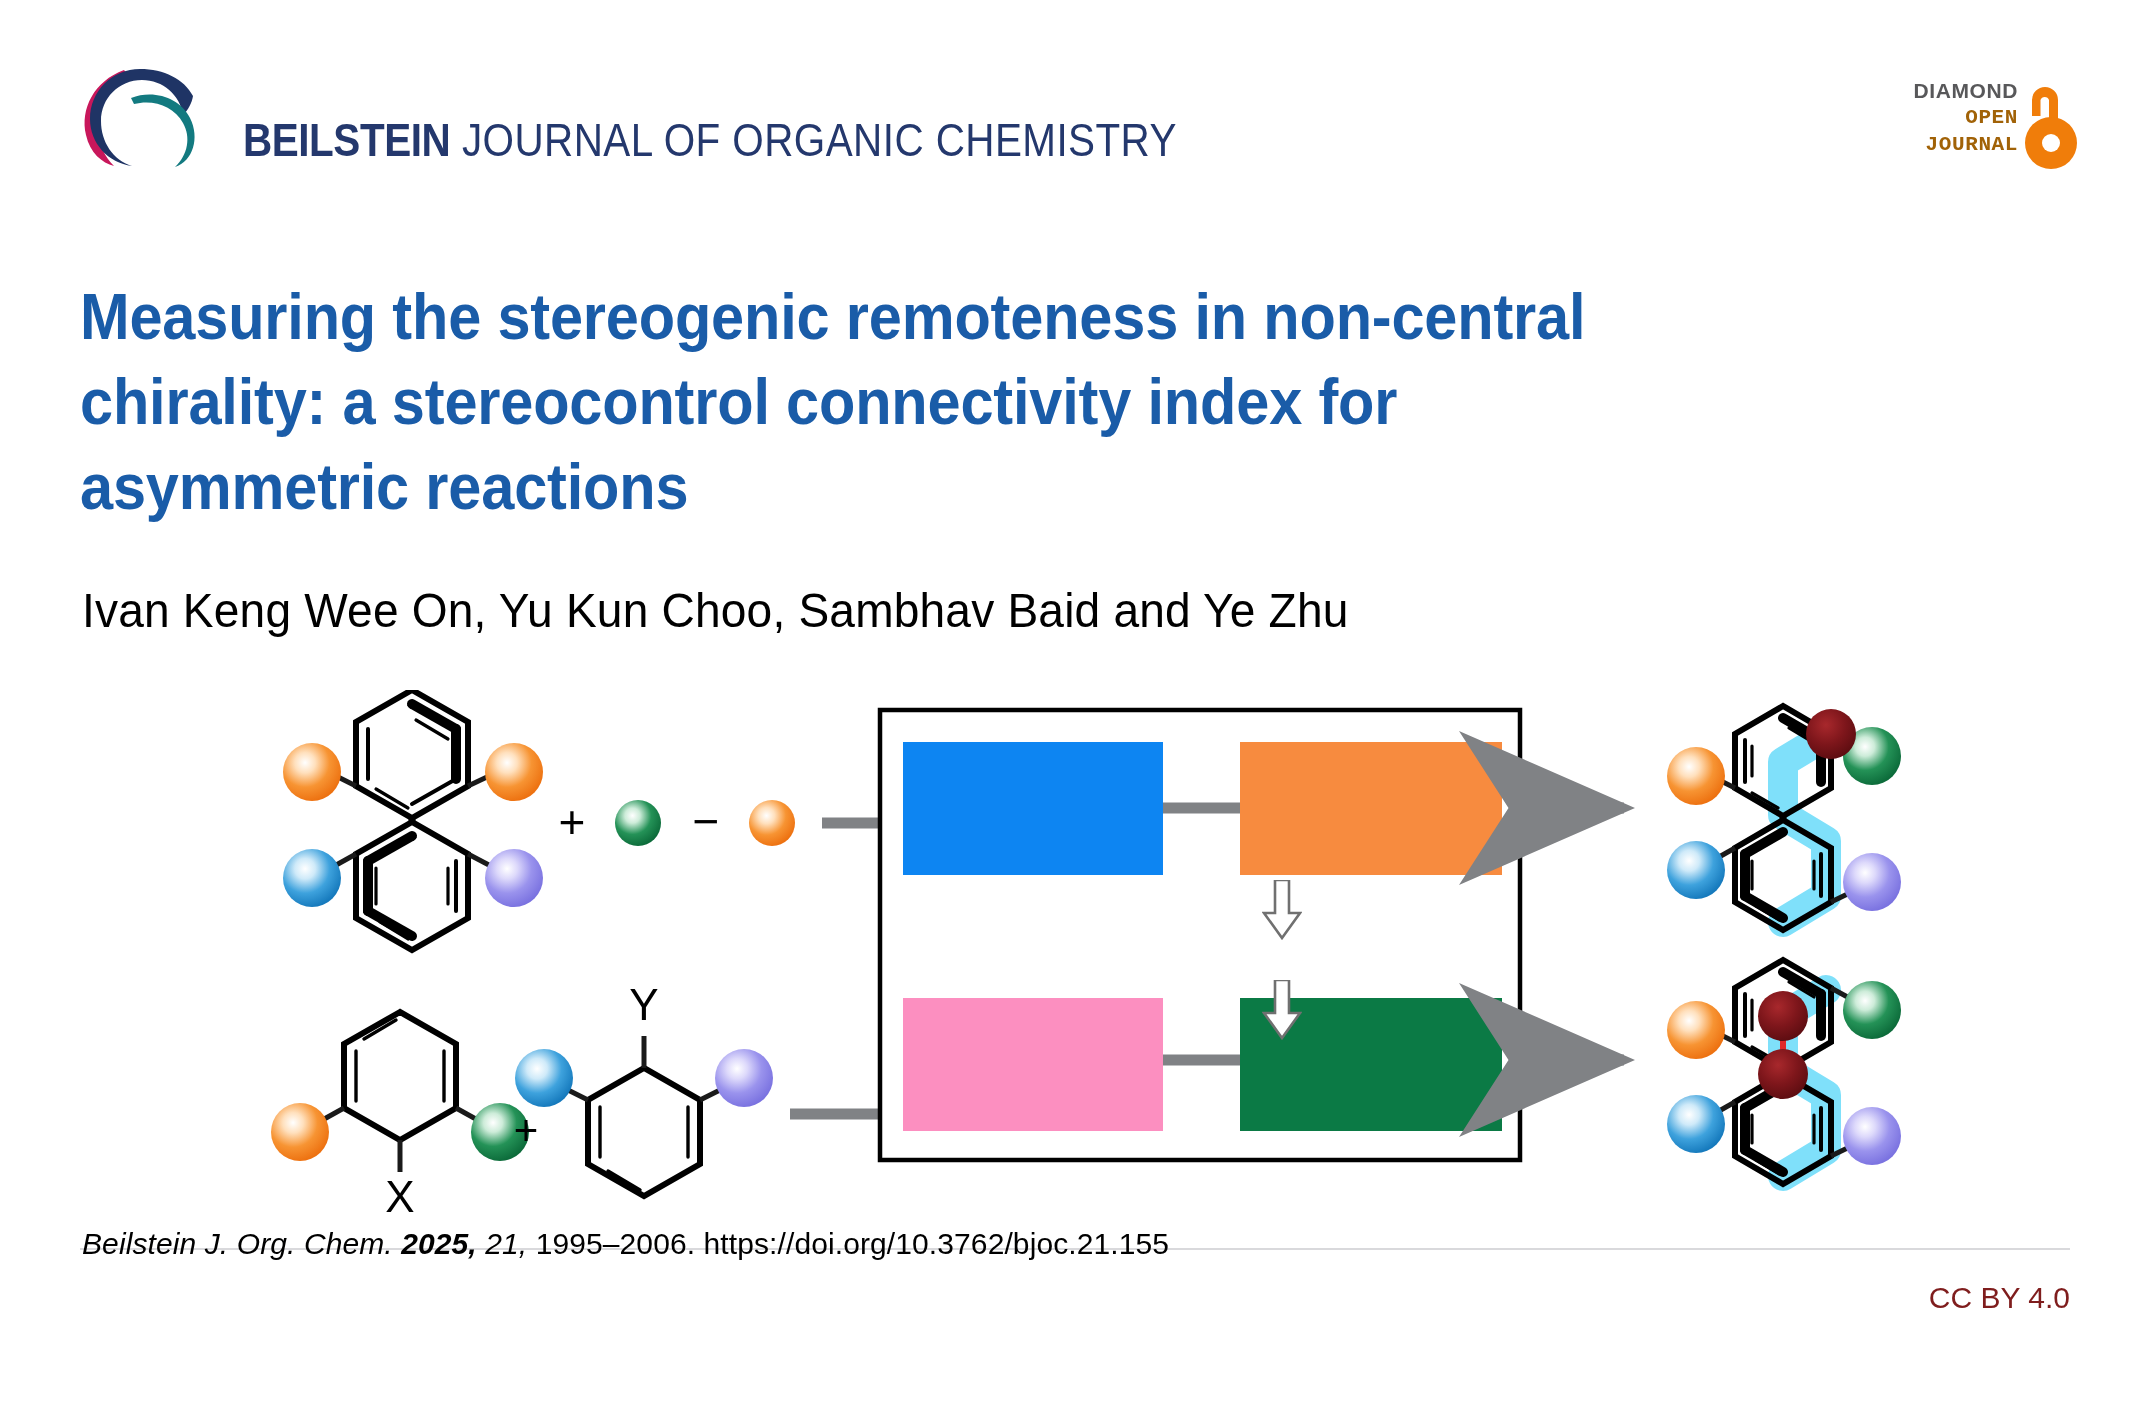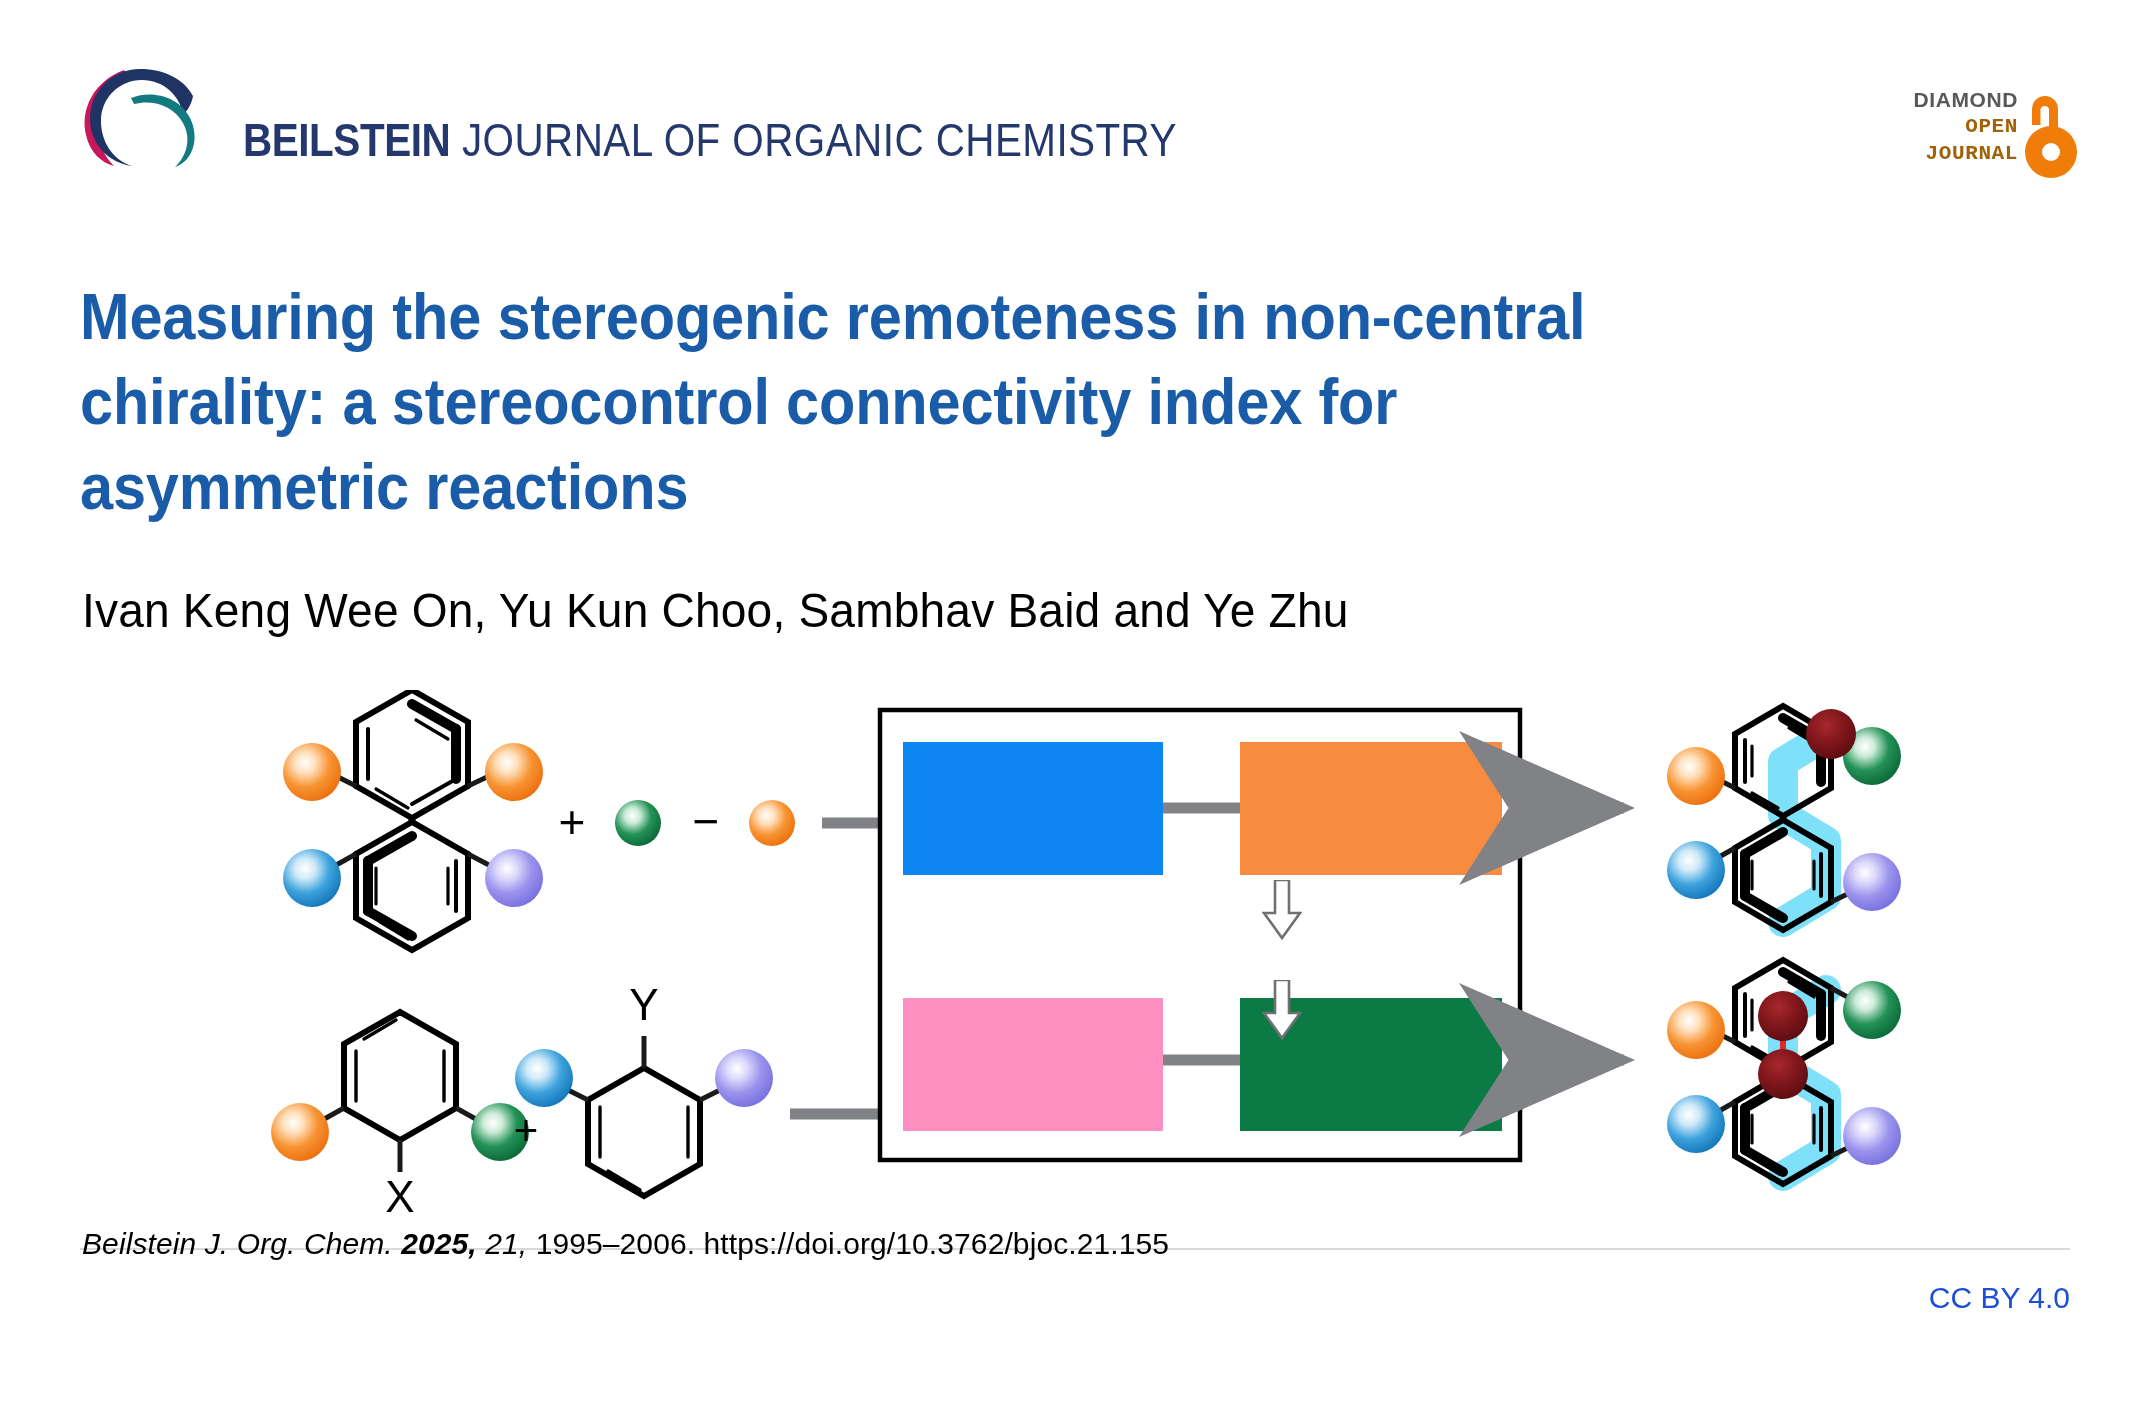--- a/index.html
+++ b/index.html
@@ -51,7 +51,7 @@
   .oa-badge {
     position: absolute;
     right: 70px; top: 78px;
-    width: 185px; height: 112px; margin-top: 9px;
+    width: 185px; height: 112px;
   }
   .oa-text {
     position: absolute;

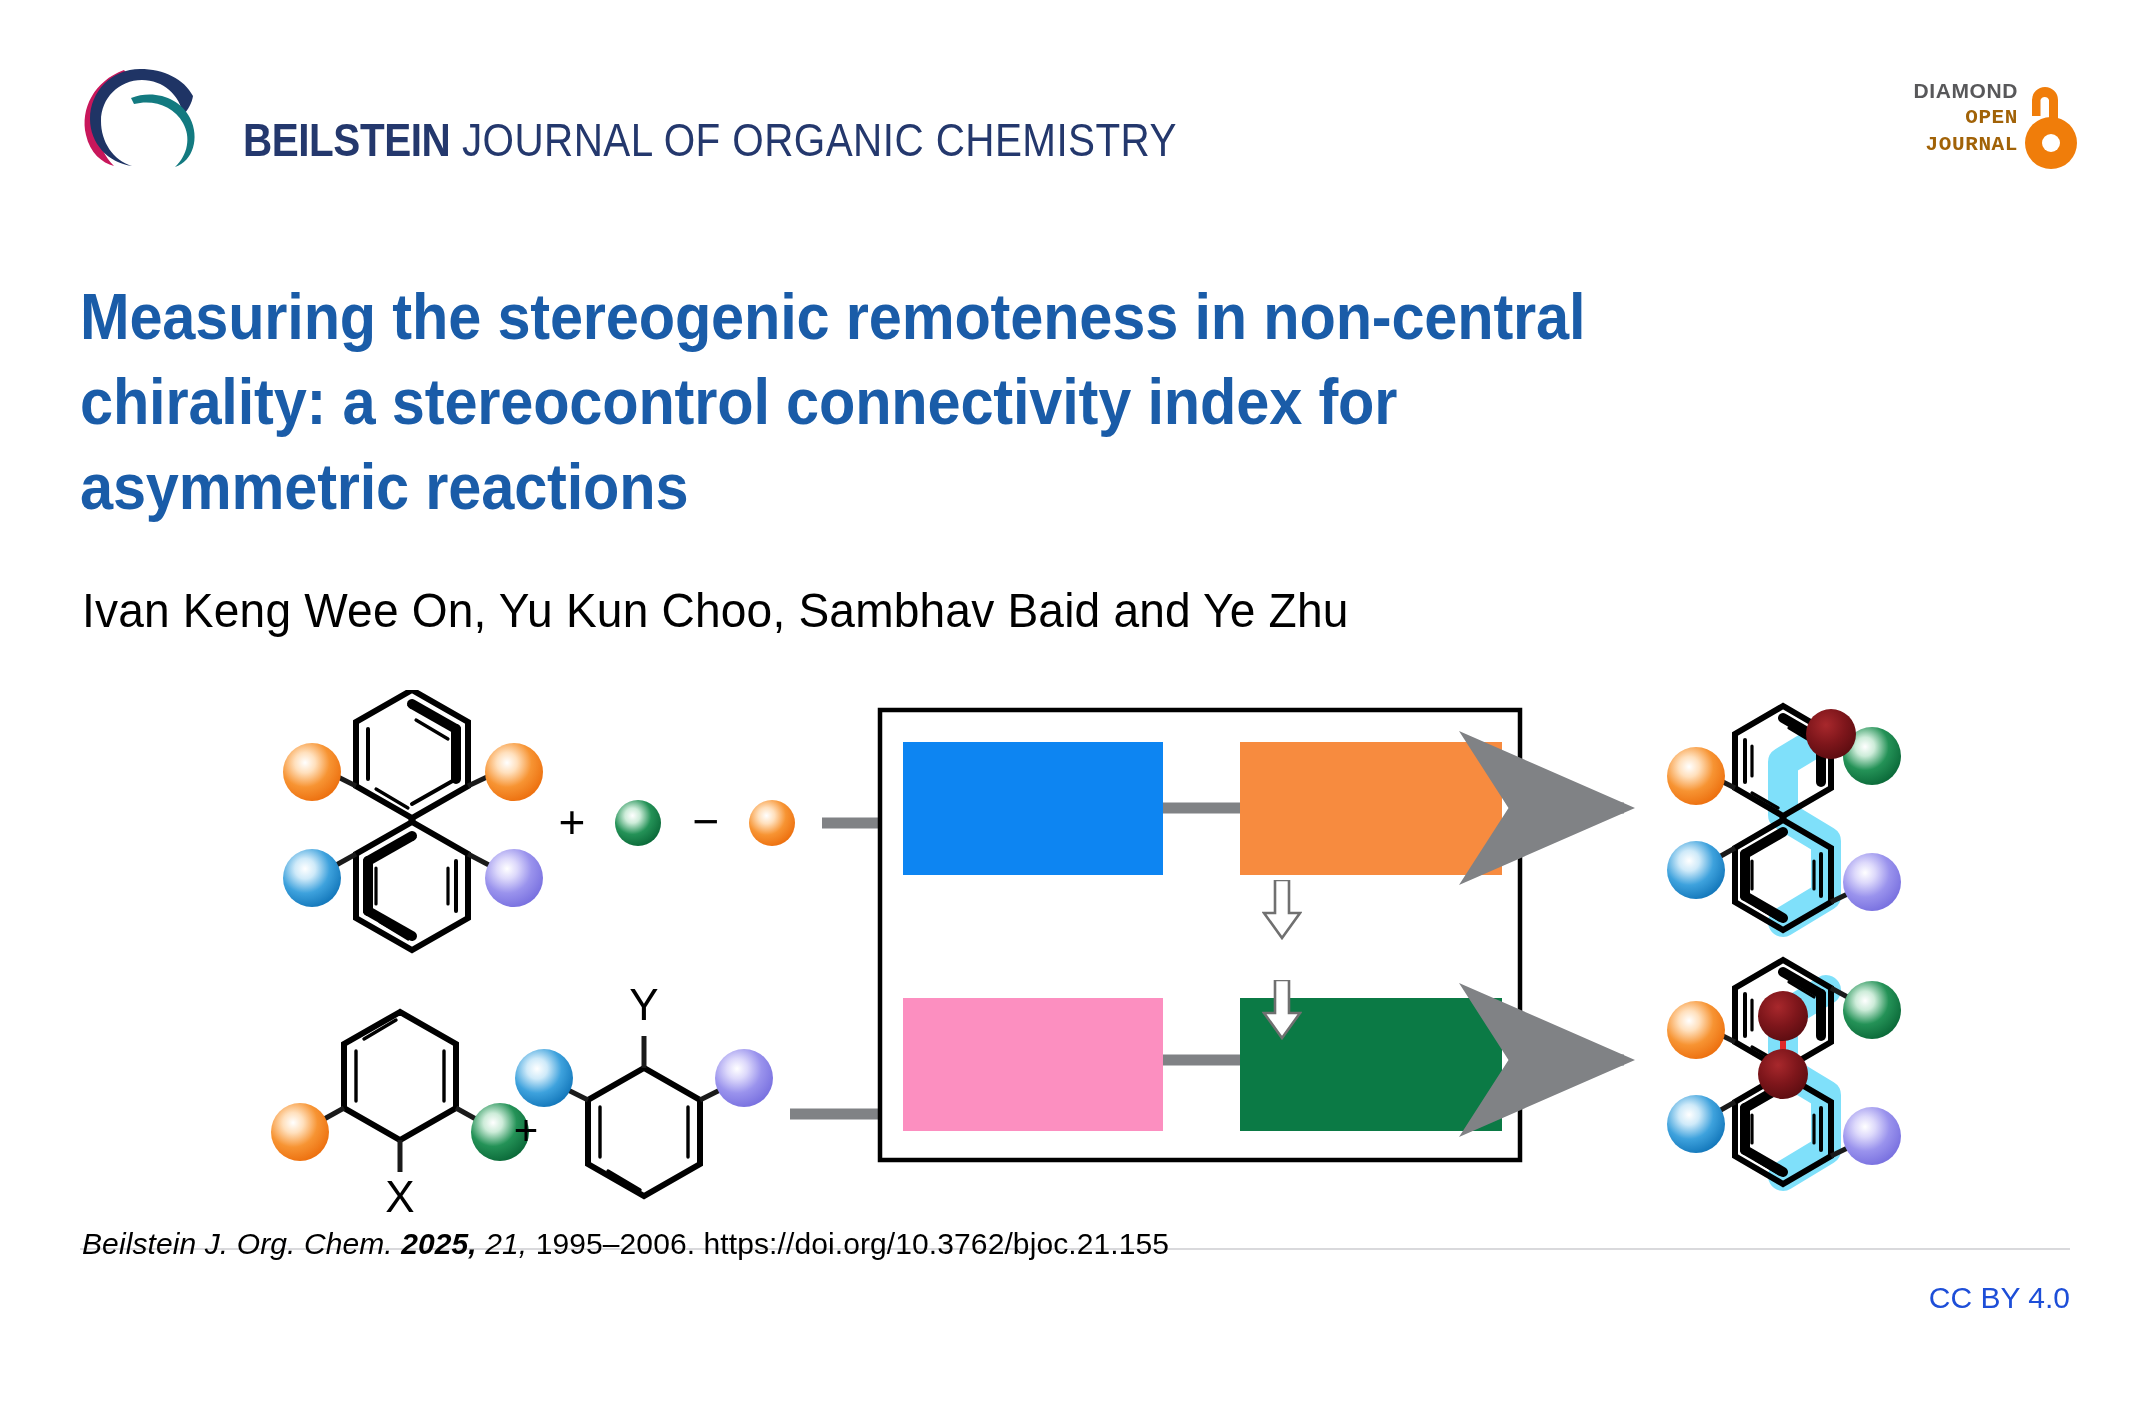--- a/index.html
+++ b/index.html
@@ -133,7 +133,7 @@
     right: 80px; top: 1281px;
     font-family: "Liberation Sans", sans-serif;
     font-size: 30px;
-    color: #1d4ed8;
+    color: #7f1d1d;
     white-space: nowrap;
   }
 </style>

